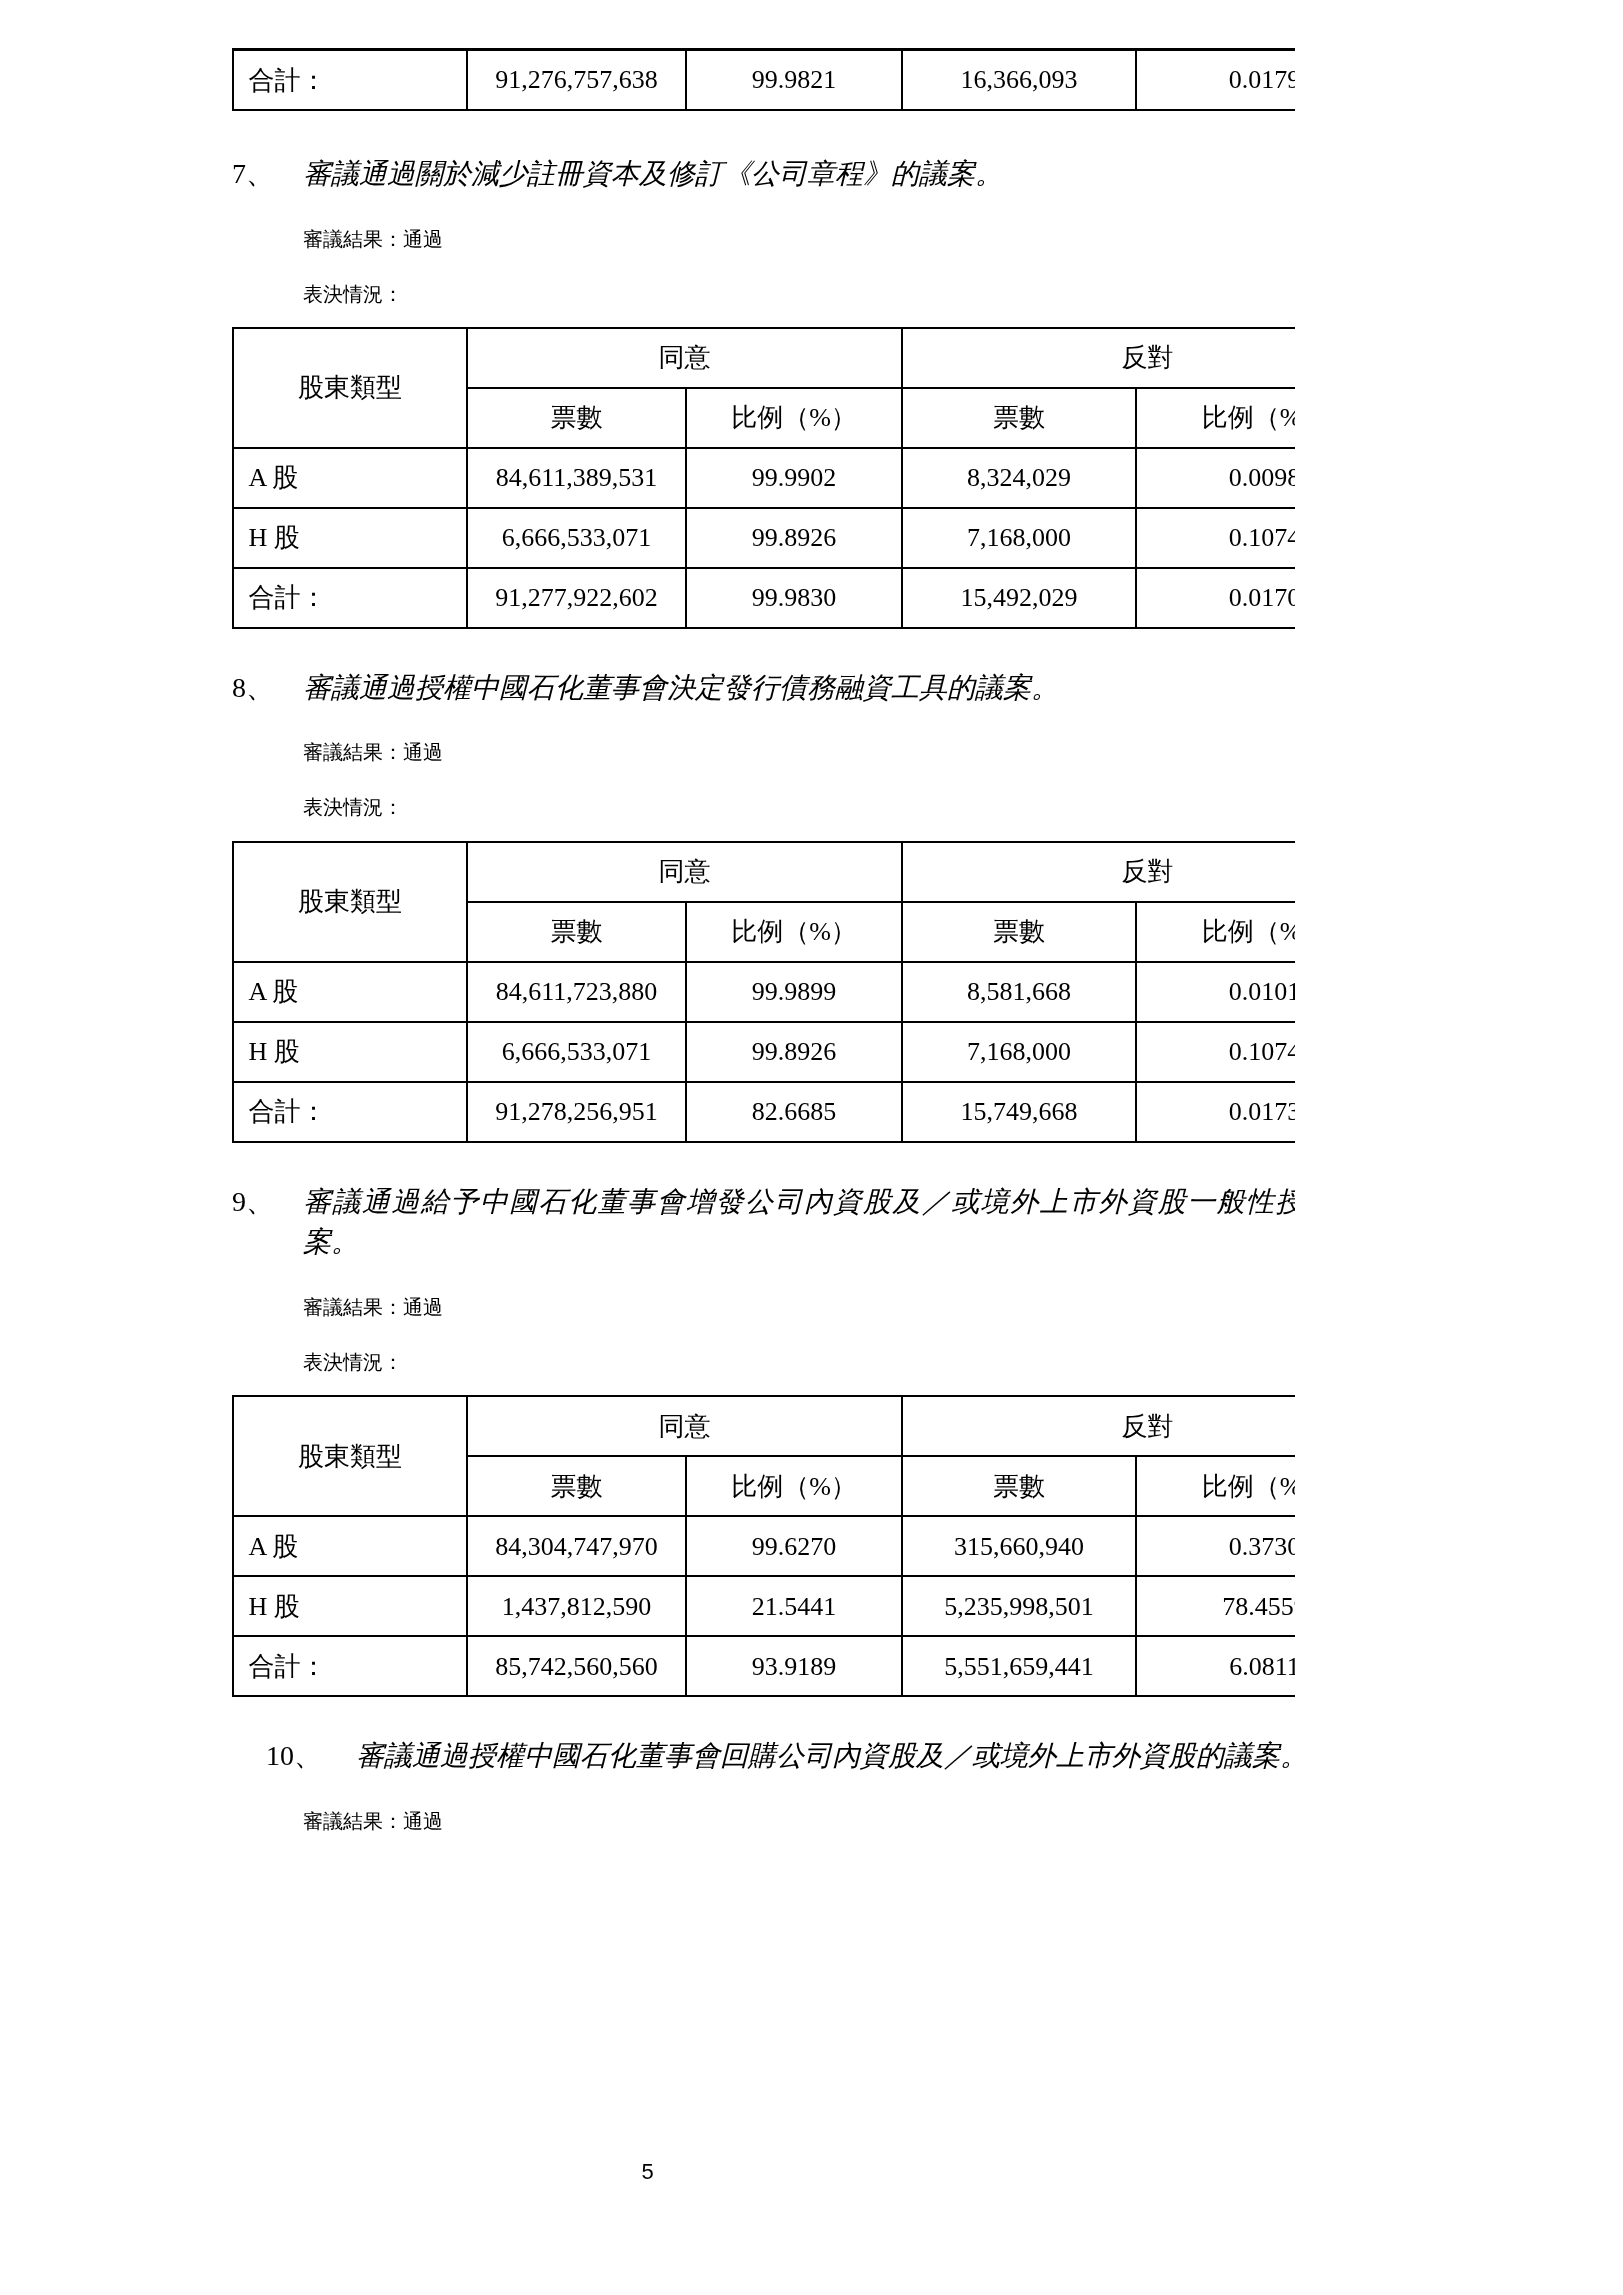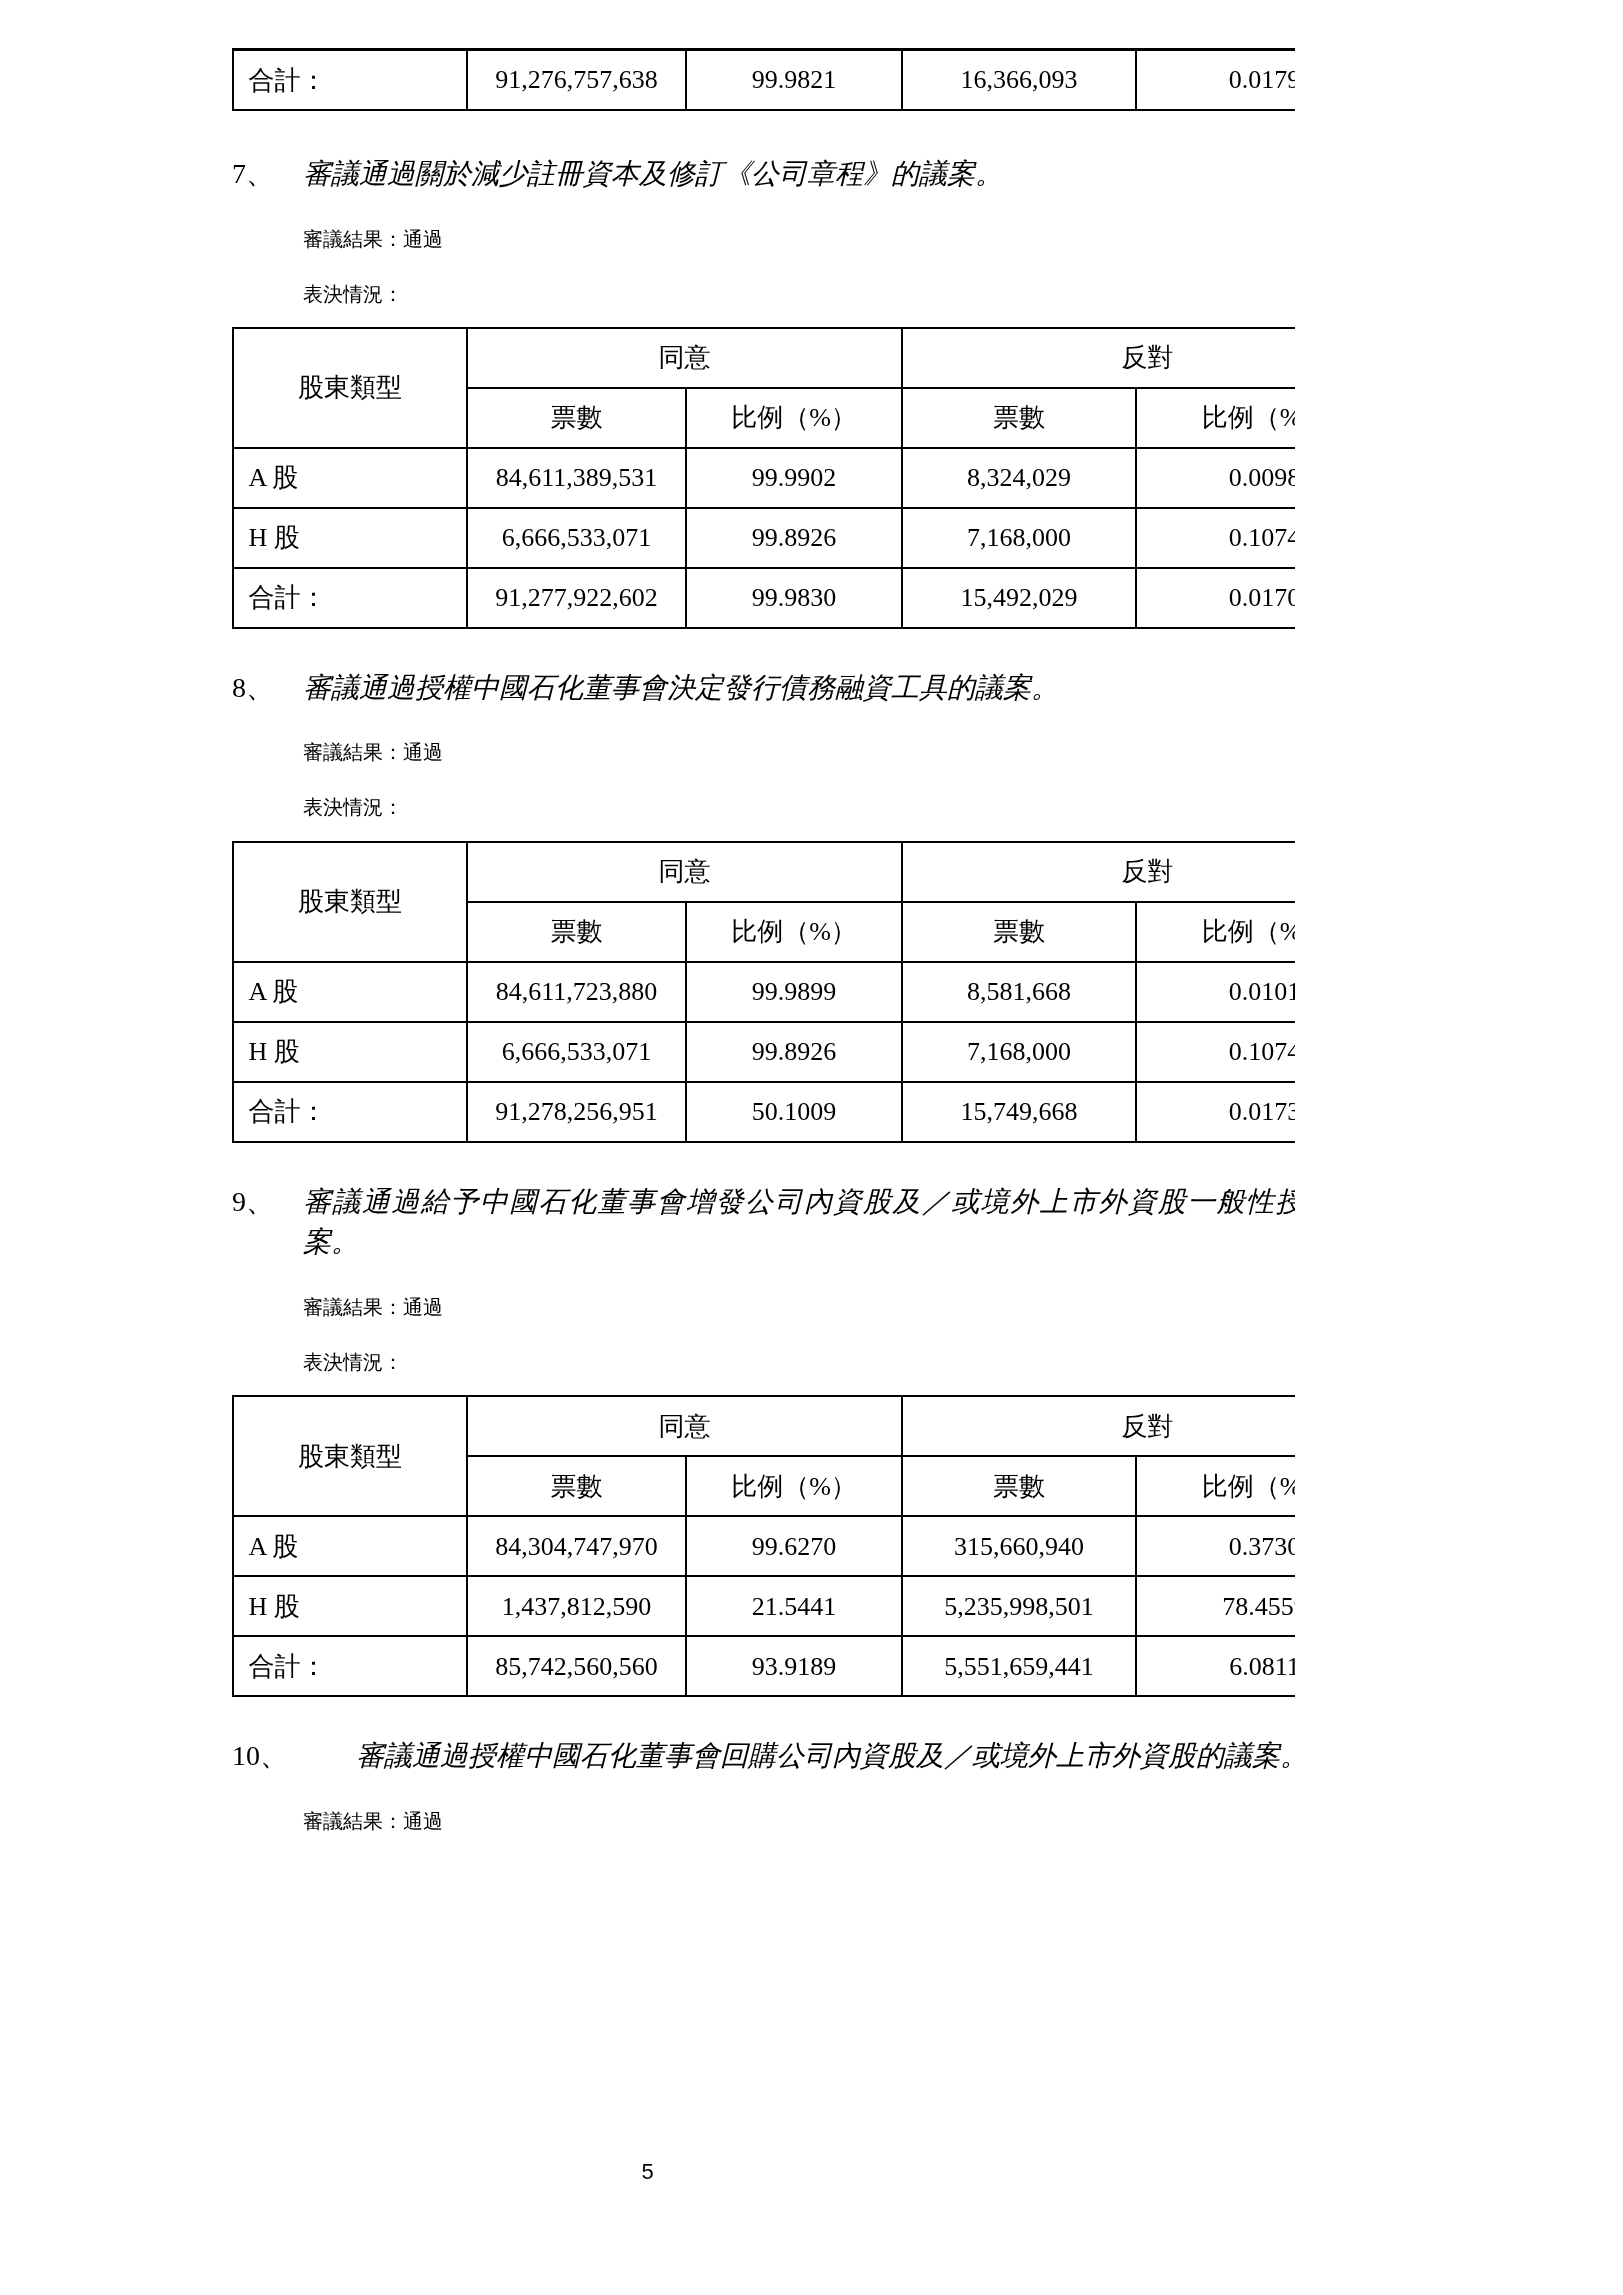--- a/index.html
+++ b/index.html
@@ -255,7 +255,7 @@
         <tr>
           <td class="rowlabel">合計：</td>
           <td class="num">91,278,256,951</td>
-          <td class="num">50.1009</td>
+          <td class="num">82.6685</td>
           <td class="num">15,749,668</td>
           <td class="num">0.0173</td>
         </tr>

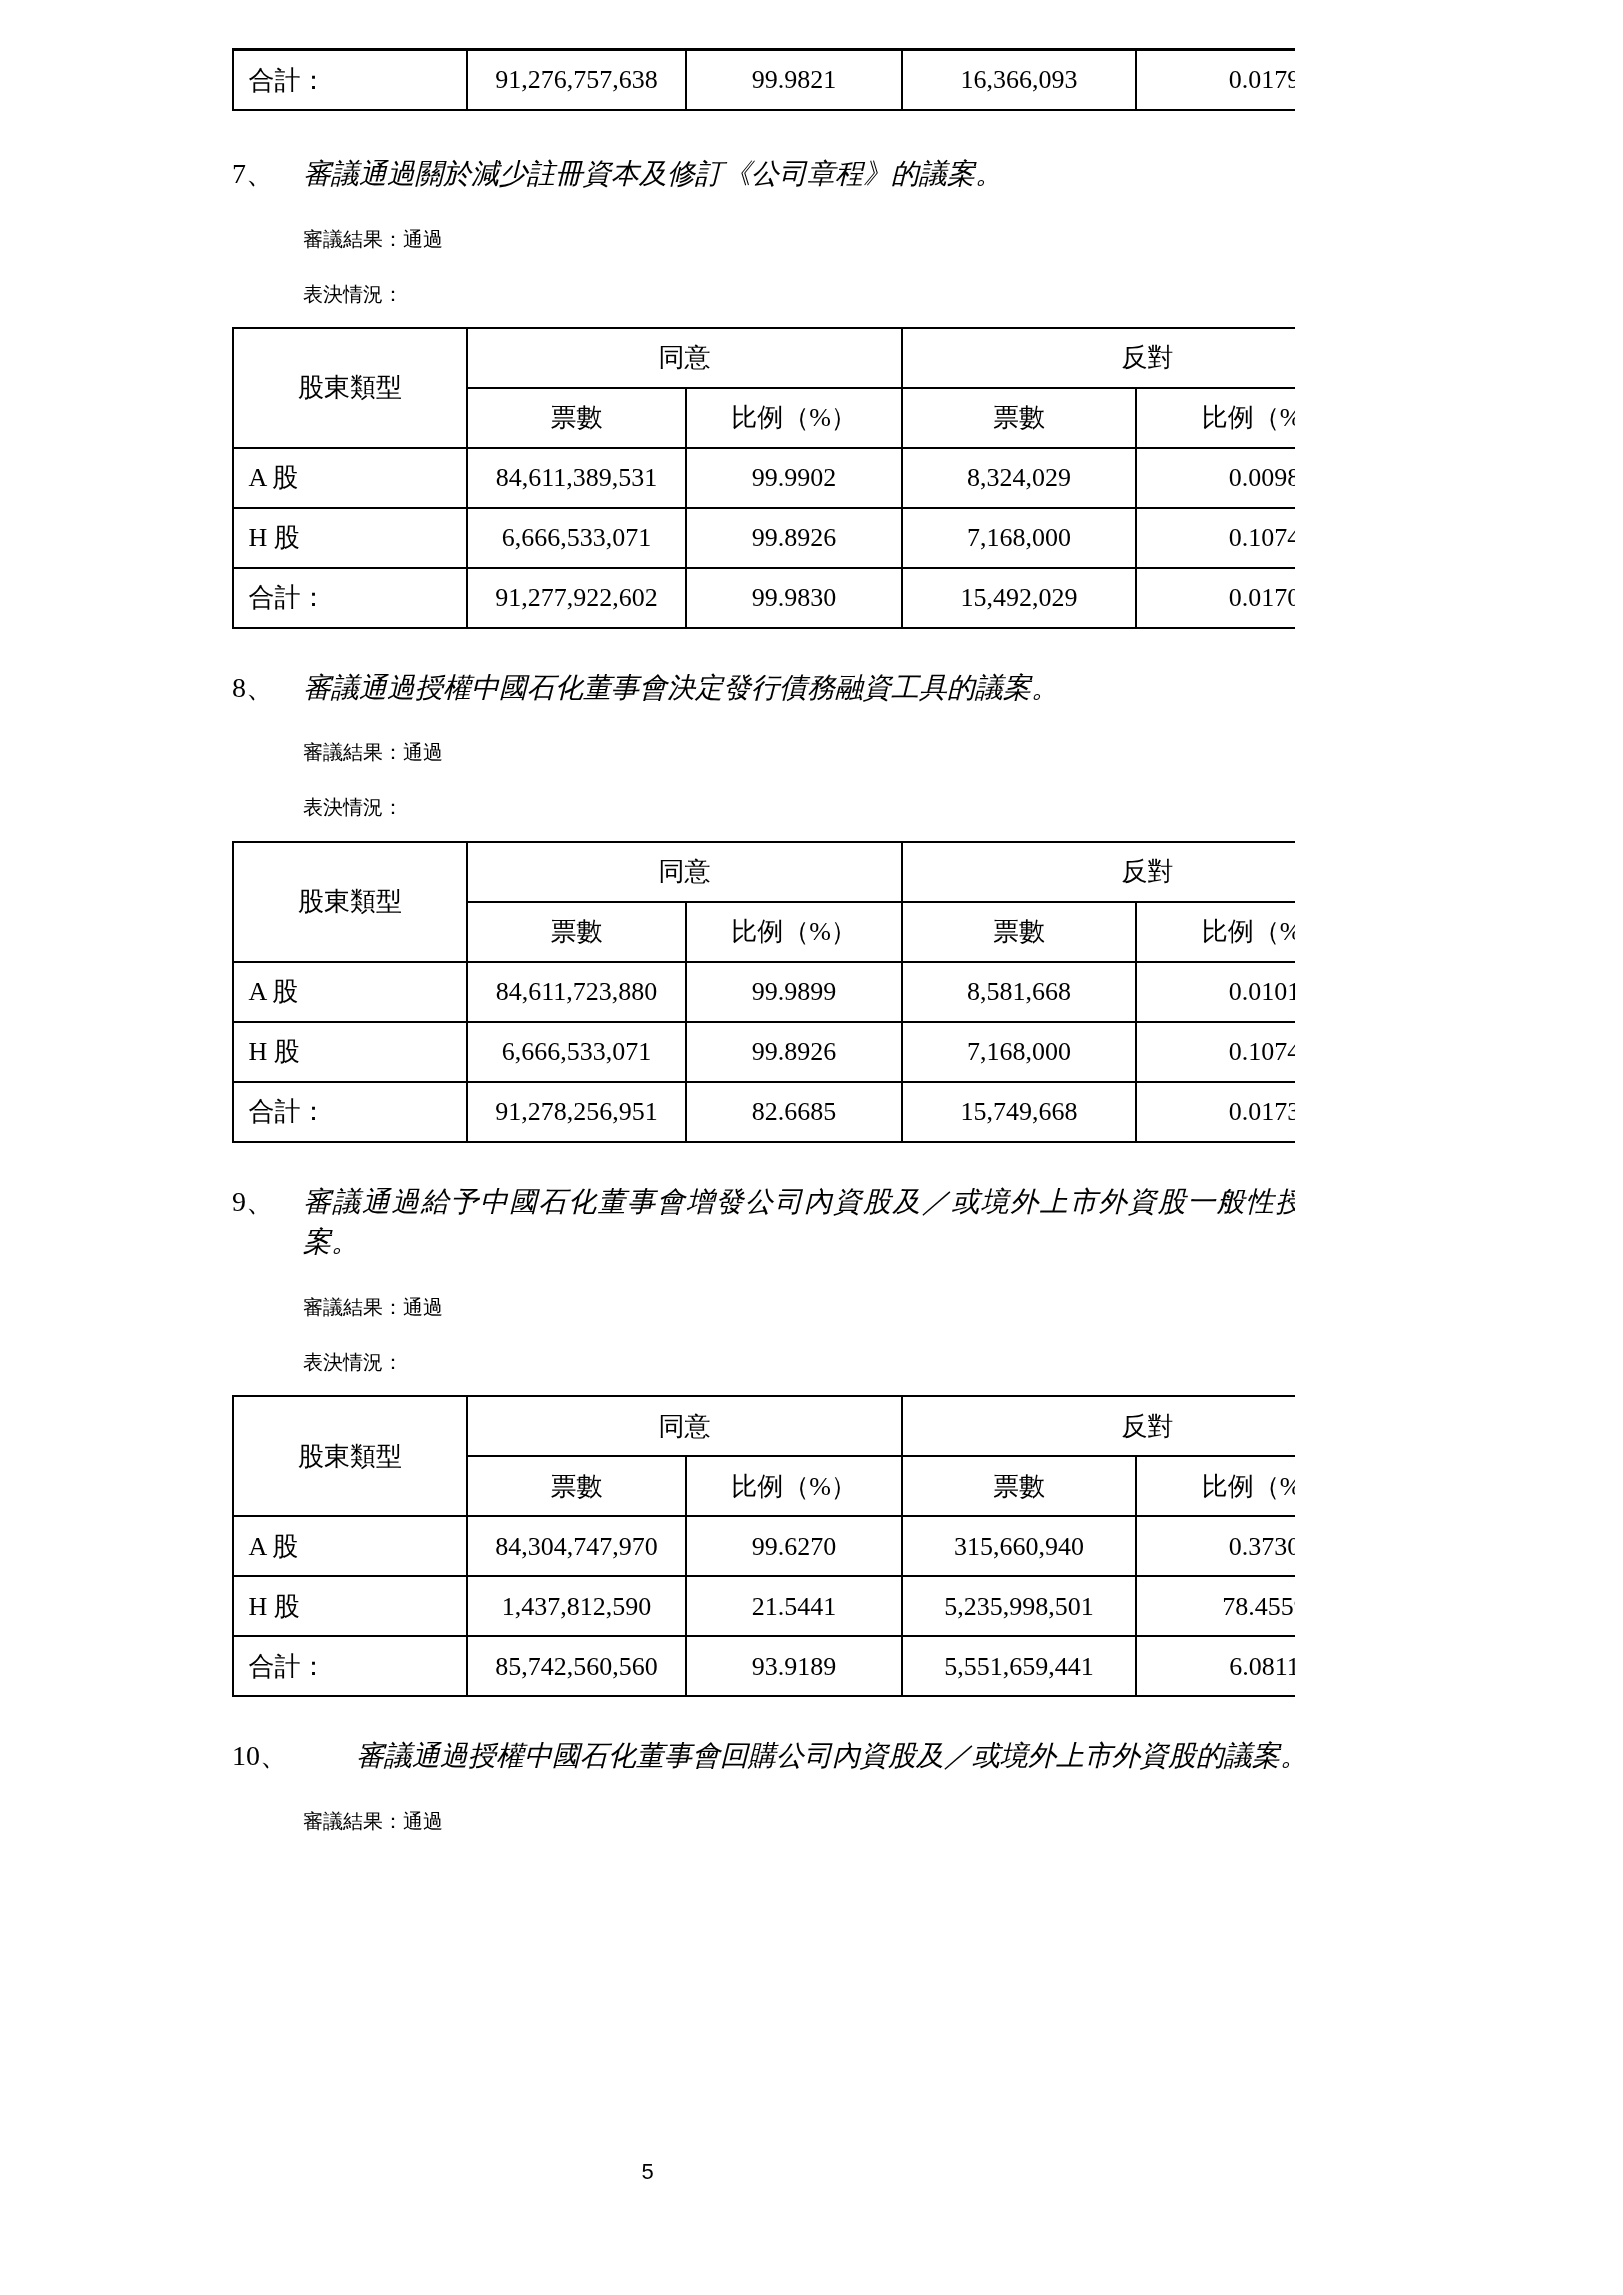--- a/index.html
+++ b/index.html
@@ -91,7 +91,7 @@
     text-align: left;
     white-space: nowrap;
   }
-  .item .num-label.wide { width: 124px; }
+  .item .num-label.wide { width: 124px; text-align: center; }
   .item .item-text {
     flex: 1 1 auto;
     text-align: justify;

